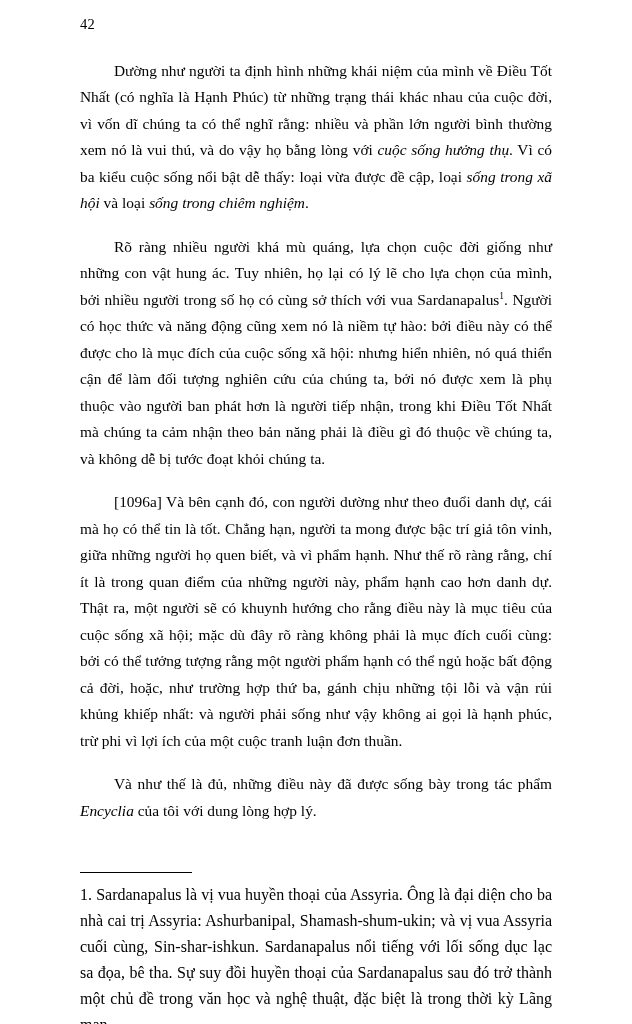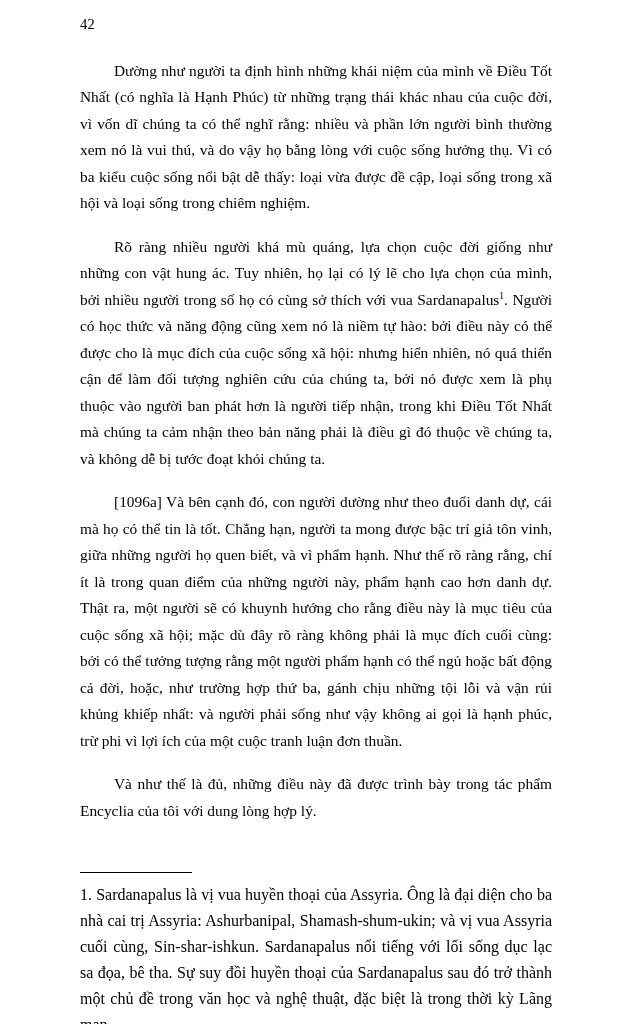--- a/index.html
+++ b/index.html
@@ -50,6 +50,7 @@
     margin-bottom: 0;
   }
   .ital {
+    font-style: italic;
     margin-top: 16px;
   }
   sup {

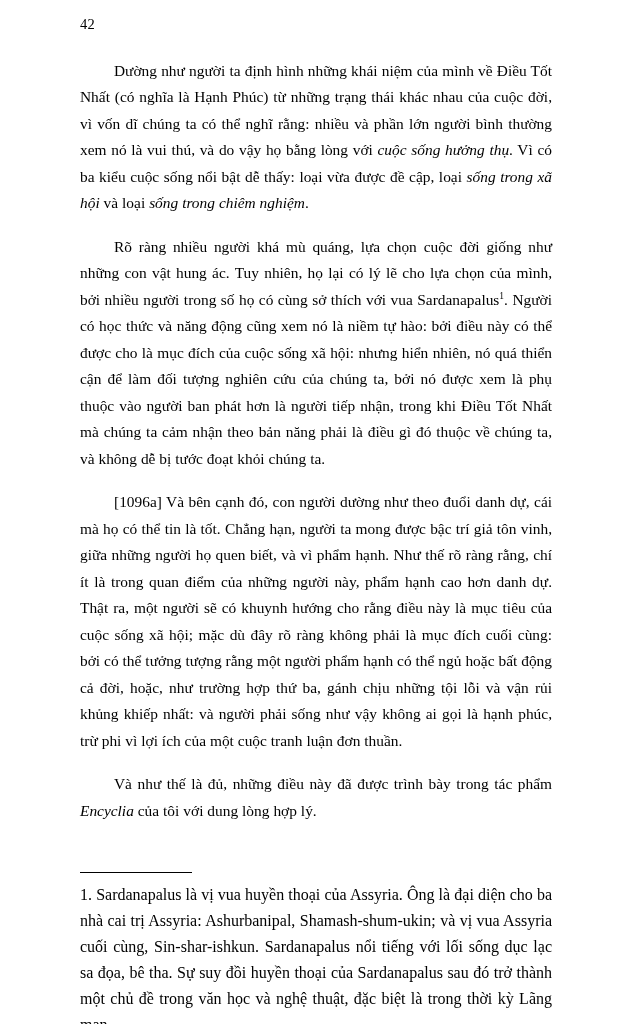--- a/index.html
+++ b/index.html
@@ -88,7 +88,7 @@
     <p class="para" id="p1"><span>Dường như người ta định hình những khái niệm của mình về Điều Tốt Nhất (có nghĩa là Hạnh Phúc) từ những trạng thái khác nhau của cuộc đời, vì vốn dĩ chúng ta có thể nghĩ rằng: nhiều và phần lớn người bình thường xem nó là vui thú, và do vậy họ bằng lòng với </span><span class="ital">cuộc sống hưởng thụ</span><span>. Vì có ba kiểu cuộc sống nổi bật dễ thấy: loại vừa được đề cập, loại </span><span class="ital">sống trong xã hội</span><span> và loại </span><span class="ital">sống trong chiêm nghiệm</span><span>.</span></p>
     <p class="para" id="p2"><span>Rõ ràng nhiều người khá mù quáng, lựa chọn cuộc đời giống như những con vật hung ác. Tuy nhiên, họ lại có lý lẽ cho lựa chọn của mình, bởi nhiều người trong số họ có cùng sở thích với vua Sardanapalus</span><sup>1</sup><span>. Người có học thức và năng động cũng xem nó là niềm tự hào: bởi điều này có thể được cho là mục đích của cuộc sống xã hội: nhưng hiển nhiên, nó quá thiển cận để làm đối tượng nghiên cứu của chúng ta, bởi nó được xem là phụ thuộc vào người ban phát hơn là người tiếp nhận, trong khi Điều Tốt Nhất mà chúng ta cảm nhận theo bản năng phải là điều gì đó thuộc về chúng ta, và không dễ bị tước đoạt khỏi chúng ta.</span></p>
     <p class="para" id="p3"><span>[1096a] Và bên cạnh đó, con người dường như theo đuổi danh dự, cái mà họ có thể tin là tốt. Chẳng hạn, người ta mong được bậc trí giả tôn vinh, giữa những người họ quen biết, và vì phẩm hạnh. Như thế rõ ràng rằng, chí ít là trong quan điểm của những người này, phẩm hạnh cao hơn danh dự. Thật ra, một người sẽ có khuynh hướng cho rằng điều này là mục tiêu của cuộc sống xã hội; mặc dù đây rõ ràng không phải là mục đích cuối cùng: bởi có thể tưởng tượng rằng một người phẩm hạnh có thể ngủ hoặc bất động cả đời, hoặc, như trường hợp thứ ba, gánh chịu những tội lỗi và vận rủi khủng khiếp nhất: và người phải sống như vậy không ai gọi là hạnh phúc, trừ phi vì lợi ích của một cuộc tranh luận đơn thuần.</span></p>
-    <p class="para" id="p4"><span>Và như thế là đủ, những điều này đã được trình bày trong tác phẩm </span><span class="ital">Encyclia</span><span> của tôi với dung lòng hợp lý.</span></p>
+    <p class="para" id="p4"><span>Và như thế là đủ, những điều này đã được sống bày trong tác phẩm </span><span class="ital">Encyclia</span><span> của tôi với dung lòng hợp lý.</span></p>
   </div>
 
   <div class="footnote-area">

